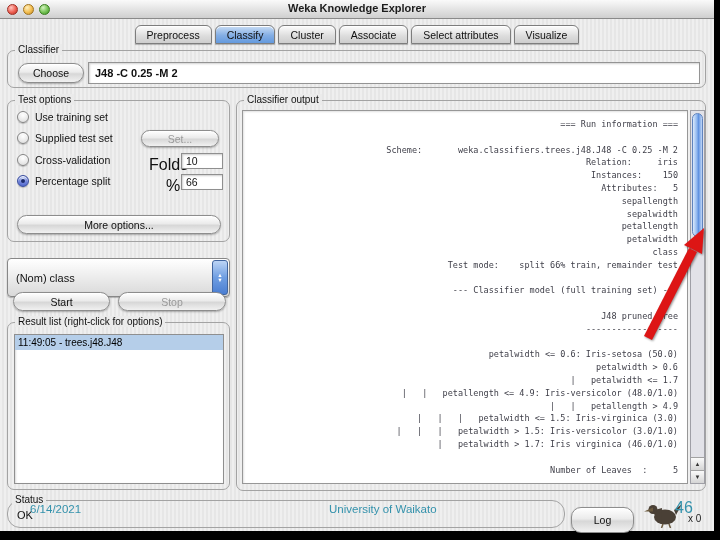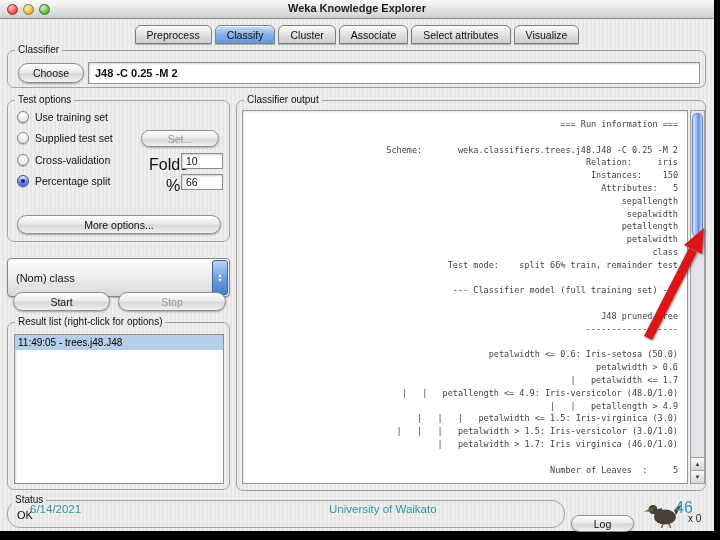--- a/index.html
+++ b/index.html
@@ -213,7 +213,7 @@
     <span class="glabel" style="left:4px;">Status</span>
     <span class="statusok" style="left:9px; top:8px;">OK</span>
   </div>
-  <div class="btn" style="left:571px; top:507px; width:63px; height:17px;margin-top:8px;">Log</div>
+  <div class="btn" style="left:571px; top:507px; width:63px; height:26px;">Log</div>
 
   <svg class="bird" style="position:absolute; left:643px; top:501px;" width="42" height="27" viewBox="0 0 42 27">
     <polygon points="31,9 39,3 33,14" fill="#4a4036"></polygon>

